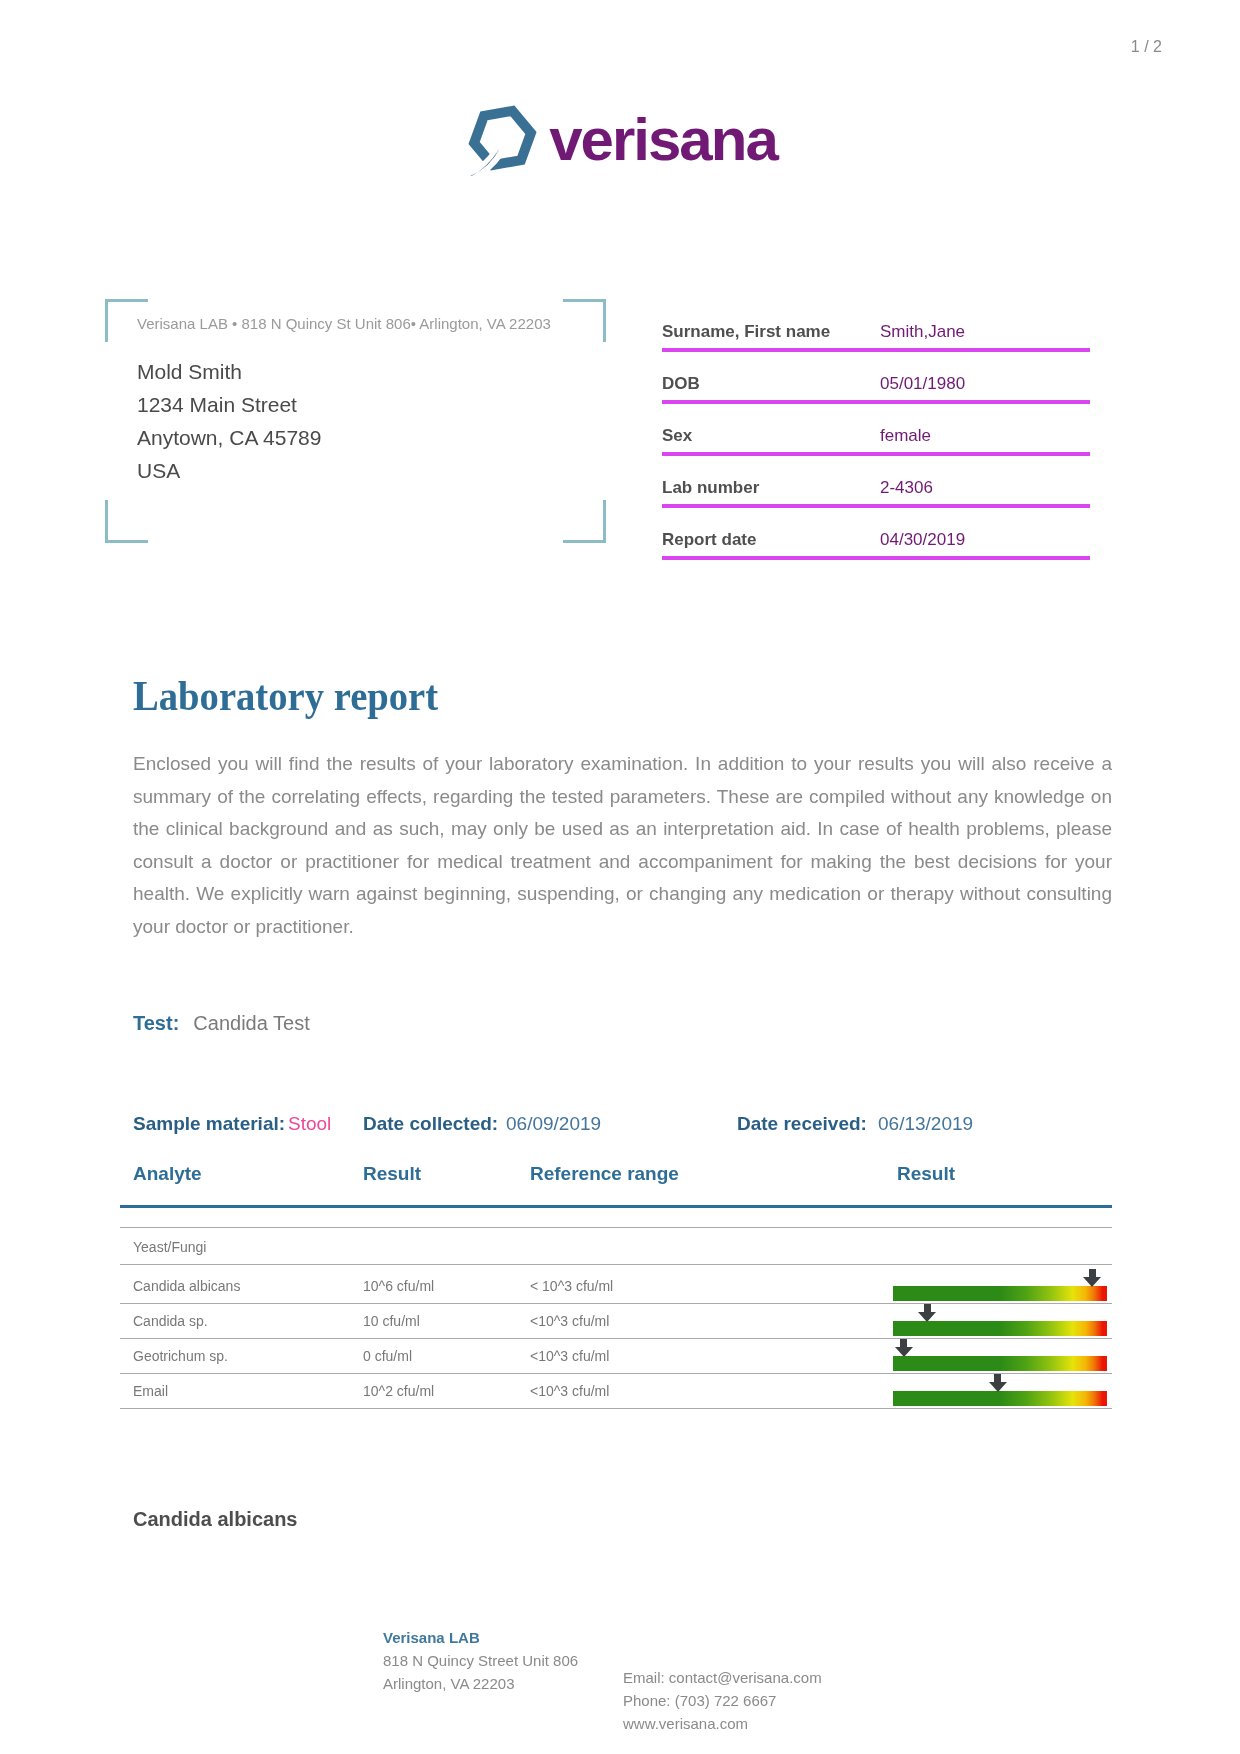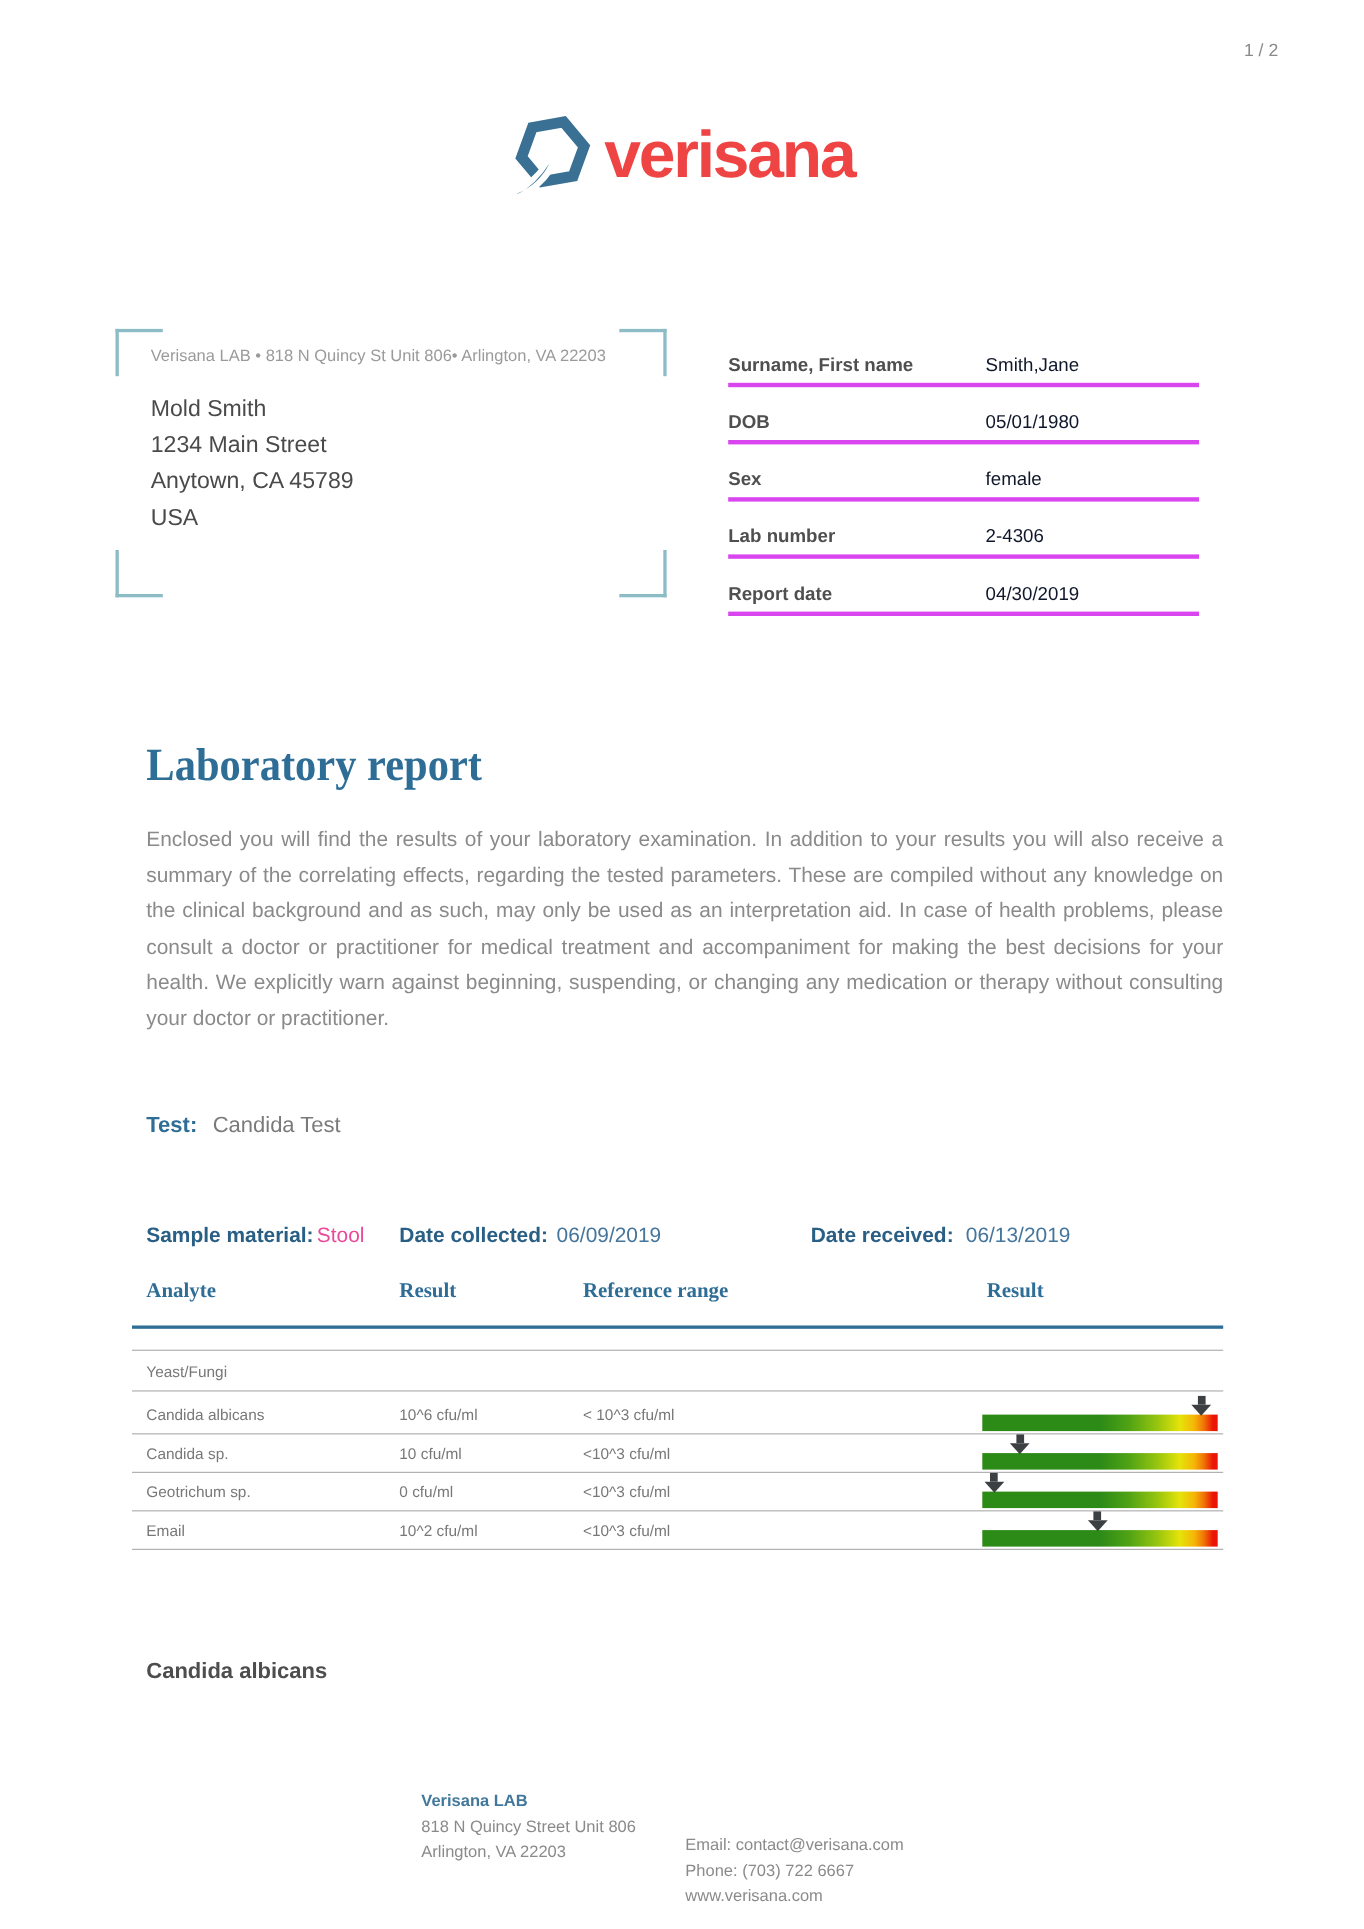--- a/index.html
+++ b/index.html
@@ -18,7 +18,7 @@
 
   
   .logo{top:100px;left:0;width:100%;display:flex;justify-content:center;align-items:center;gap:10px;}
-  .logo-text{font-size:60px;font-weight:bold;color:#ef4444;letter-spacing:-2px;line-height:1;}
+  .logo-text{font-size:60px;font-weight:bold;color:#701a75;letter-spacing:-2px;line-height:1;}
 
   
   .bracket{width:40px;height:40px;}

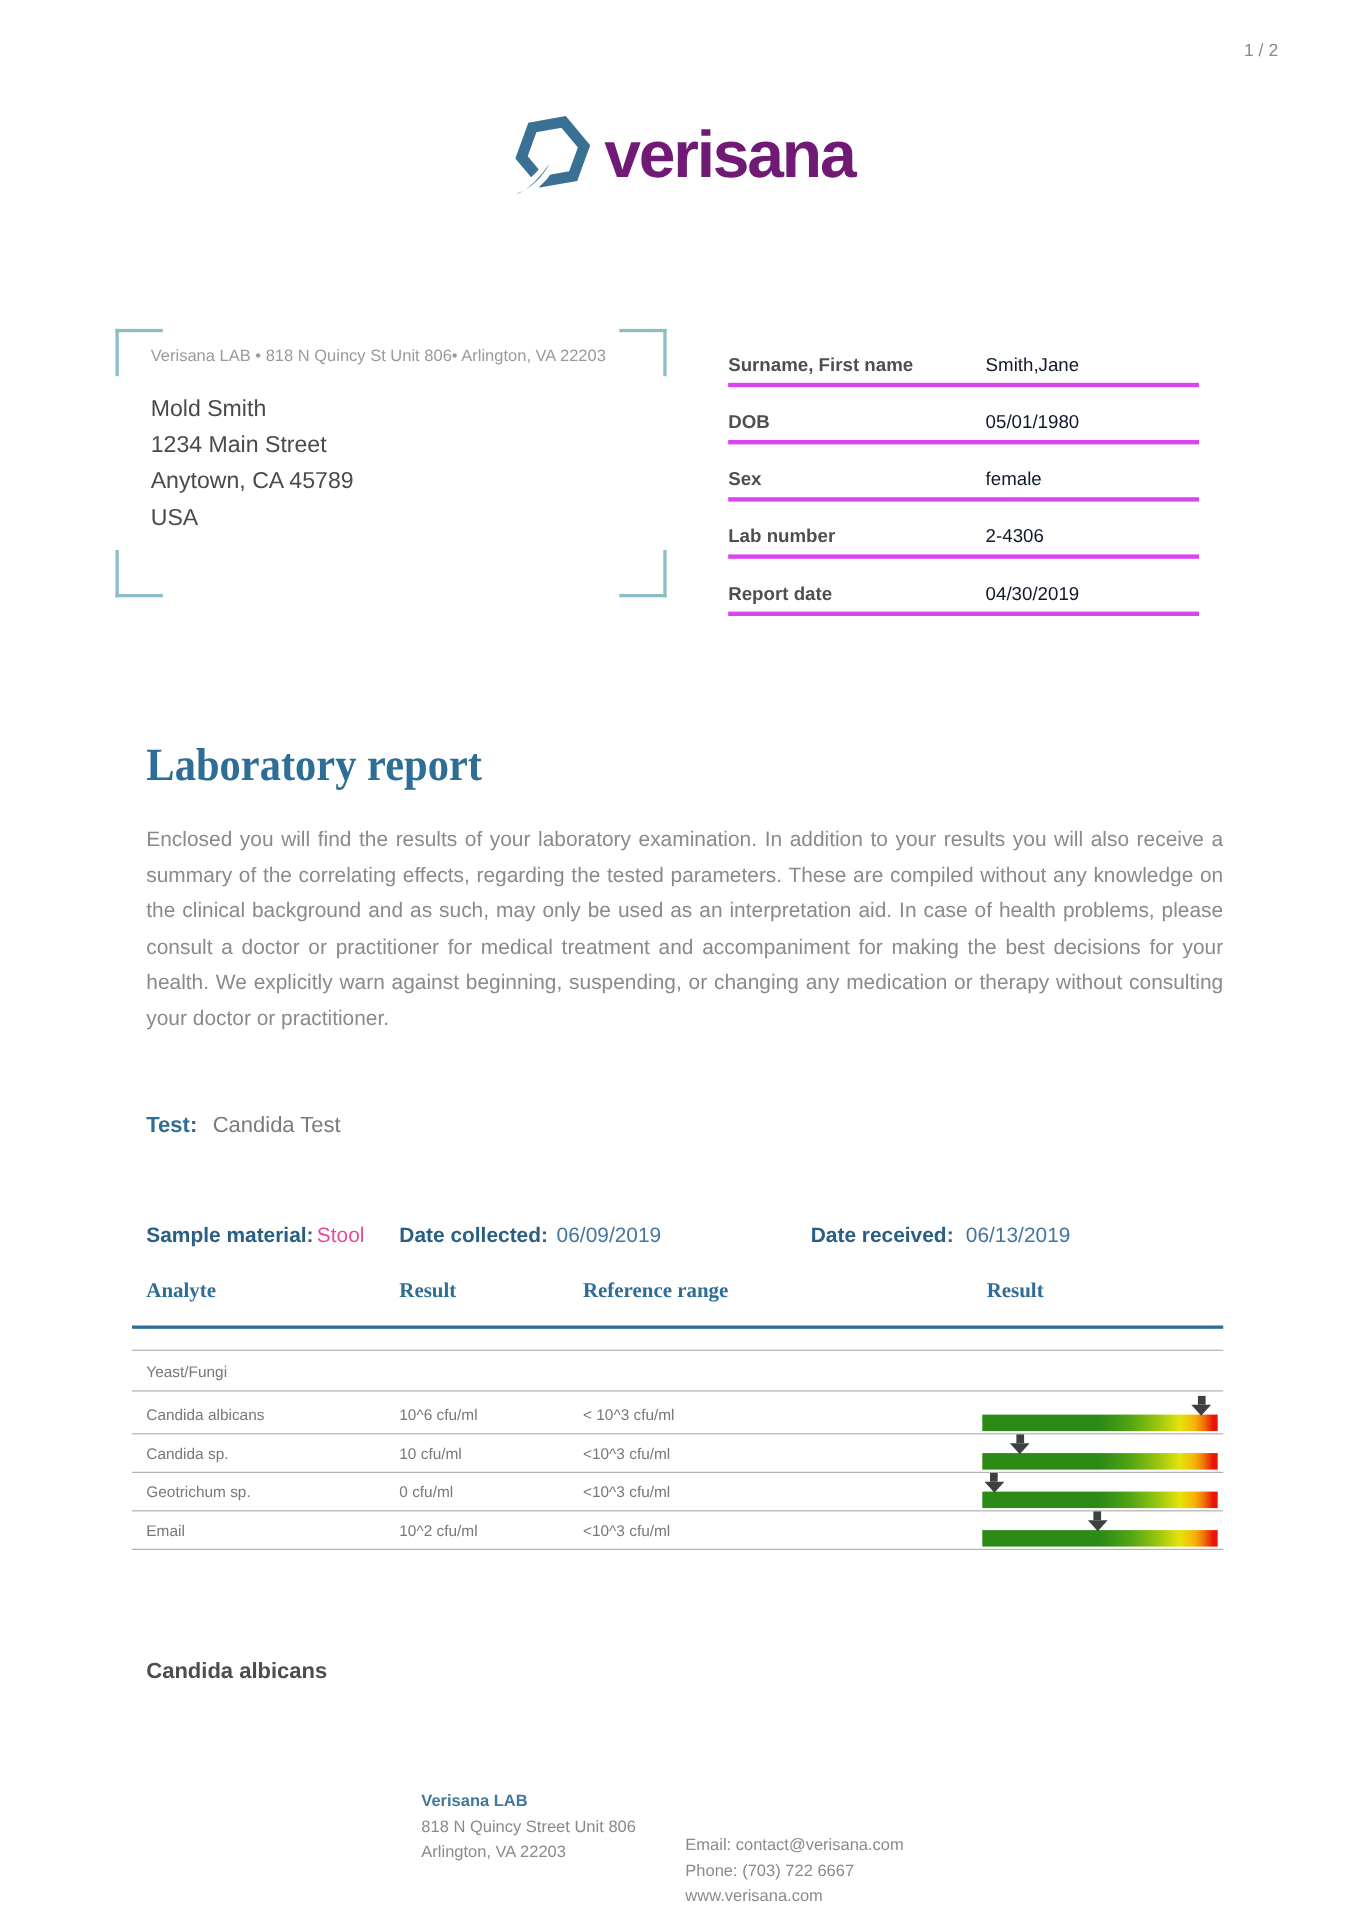--- a/index.html
+++ b/index.html
@@ -34,7 +34,7 @@
   .patient{top:300px;left:662px;width:428px;}
   .patient .row{display:flex;height:52px;border-bottom:4px solid #d946ef;align-items:center;padding-top:15px;box-sizing:border-box;}
   .patient .label{width:218px;font-size:17px;font-weight:bold;color:#4f4f4f;}
-  .patient .value{font-size:17px;color:#0f172a;margin-left:16px;}
+  .patient .value{font-size:17px;color:#701a75;}
 
   
   .report-title{top:672px;left:133px;font-family:"Liberation Serif", serif;font-weight:bold;

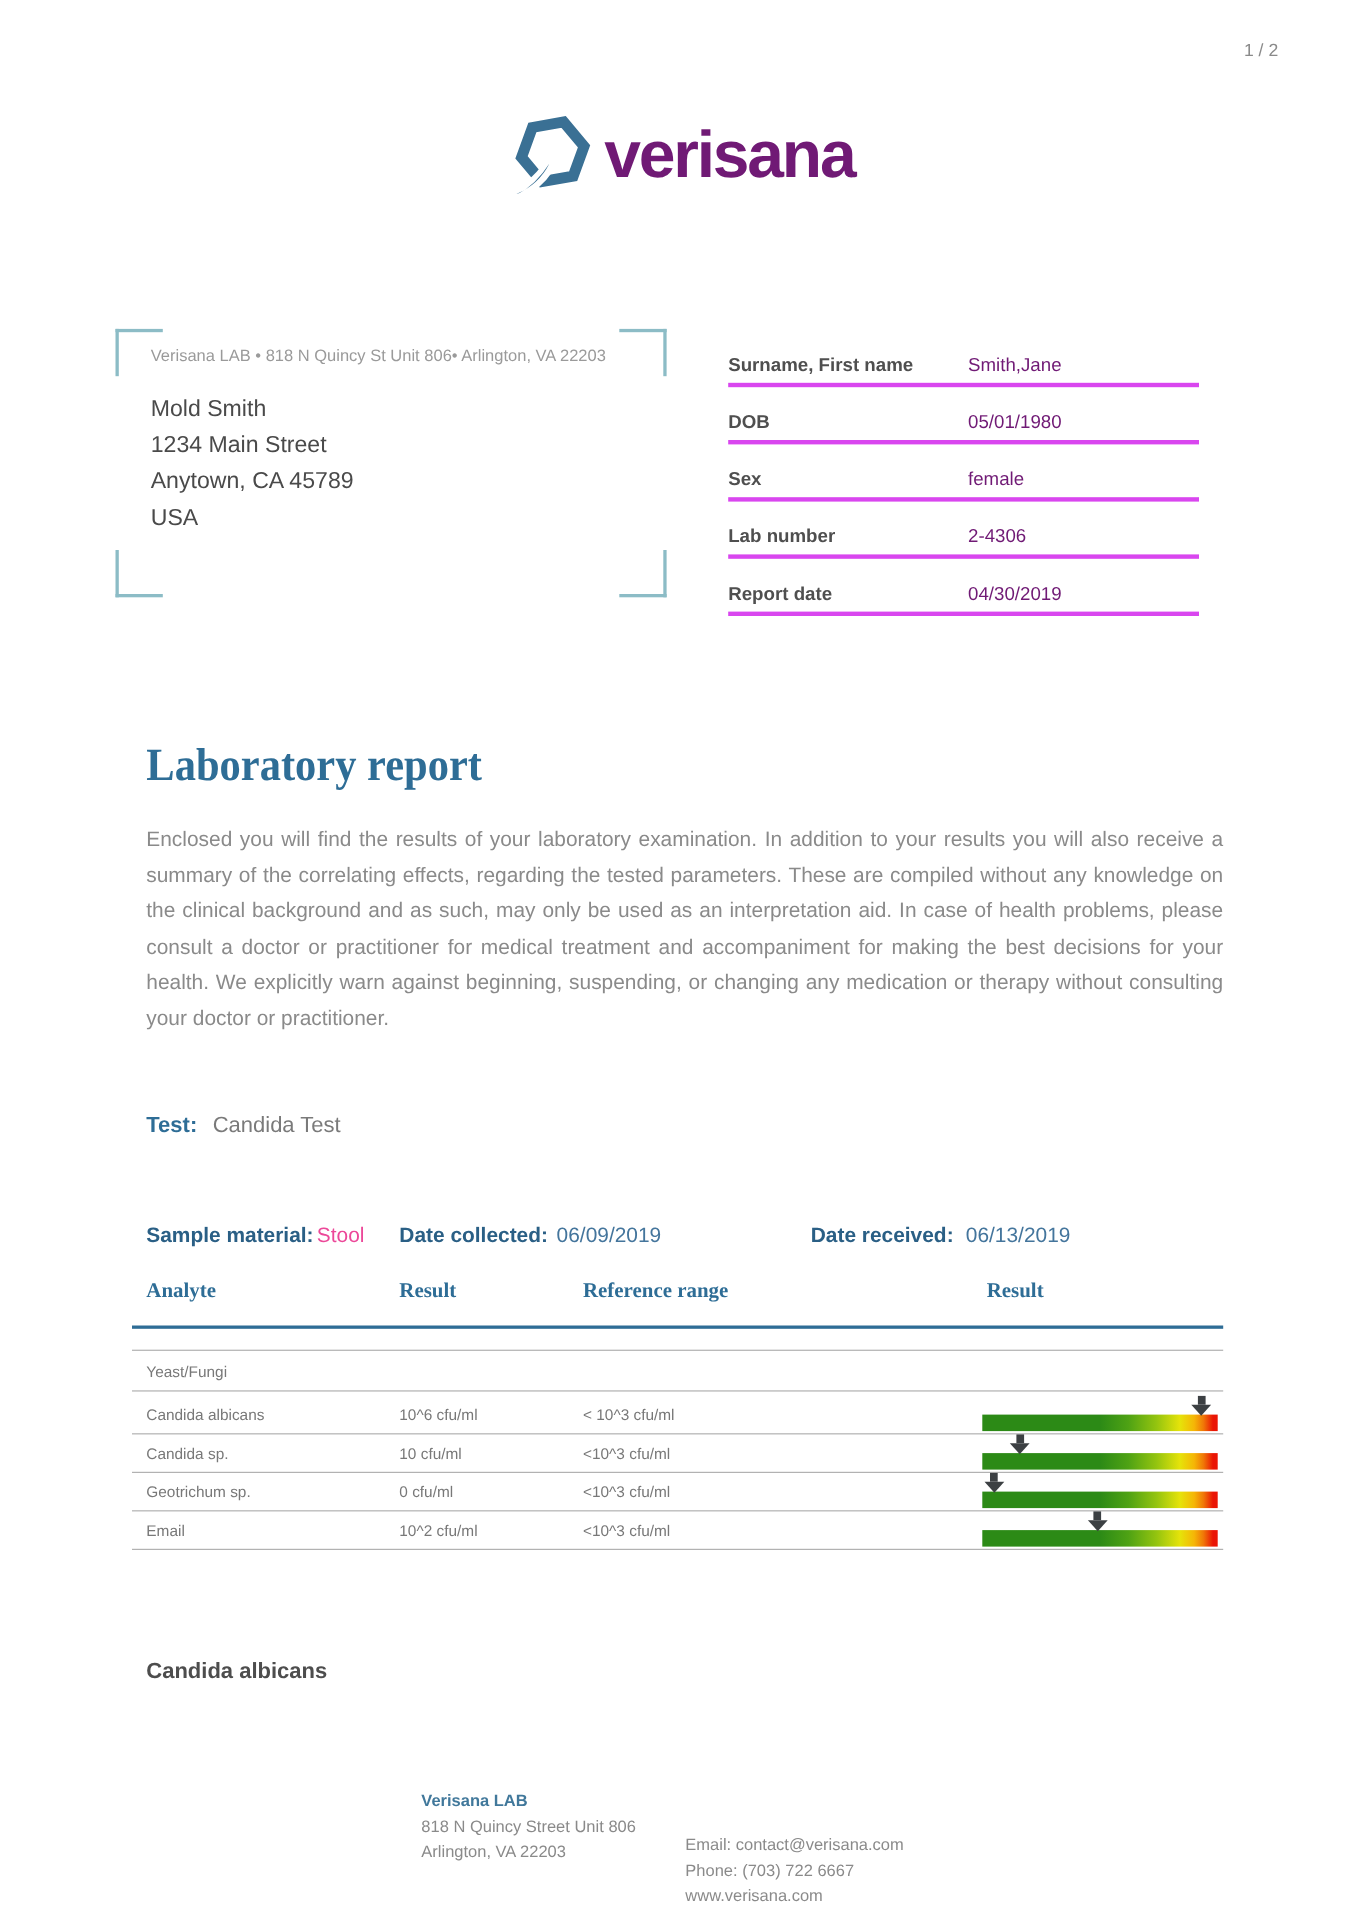--- a/index.html
+++ b/index.html
@@ -54,7 +54,7 @@
 
   
   .results{top:1155px;left:120px;width:992px;height:260px;}
-  .results .hdr{position:absolute;top:8px;font-size:19px;font-weight:bold;color:#2e6d96;font-family:Liberation Serif, serif;}
+  .results .hdr{position:absolute;top:8px;font-size:19px;font-weight:bold;color:#2e6d96;}
   .h1{left:13px;} .h2{left:243px;} .h3{left:410px;} .h4{left:777px;}
   .blue-line{position:absolute;top:50px;left:0;width:992px;height:3px;background:#2e6d96;}
   .thin-line{position:absolute;left:0;width:992px;height:1px;background:#aaaaaa;}

